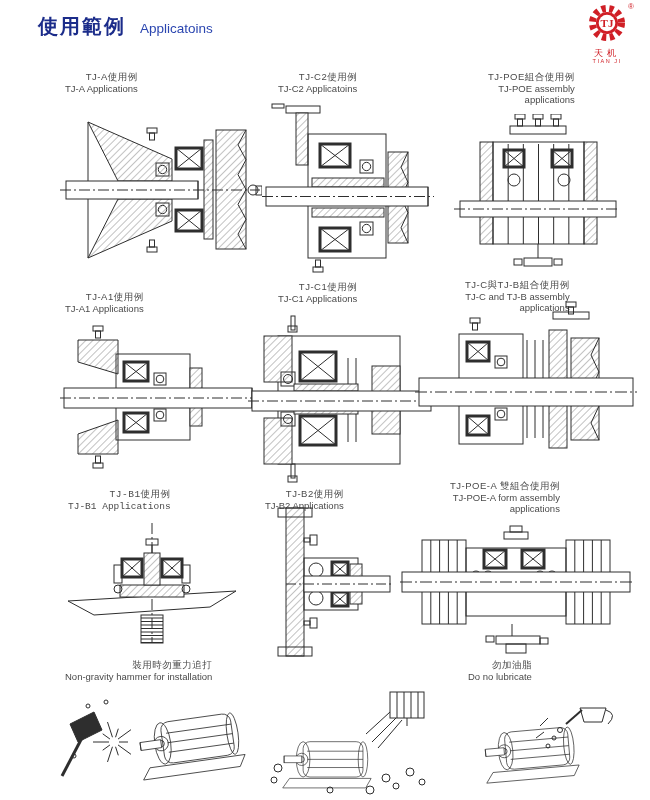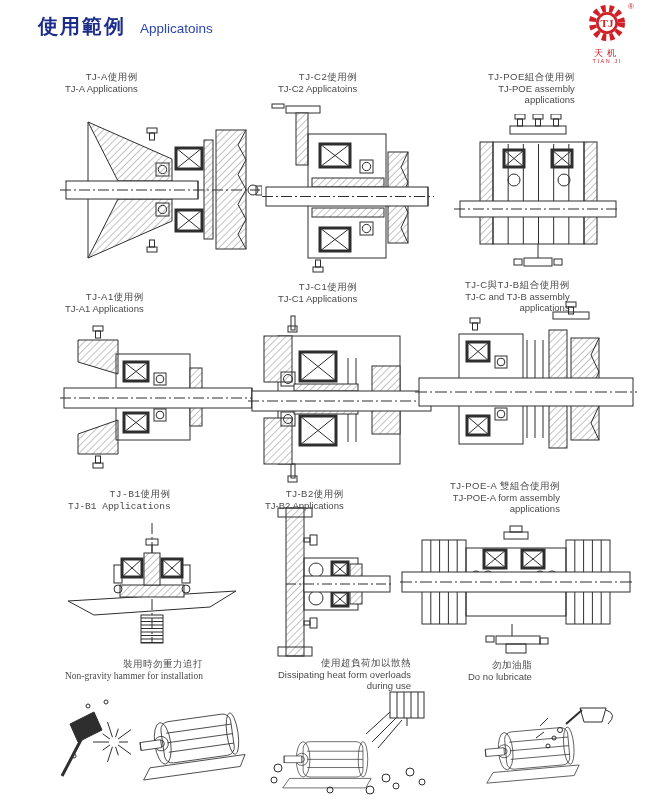--- a/index.html
+++ b/index.html
@@ -20,7 +20,7 @@
   .c1{left:65px;top:71px;}  .c2{left:278px;top:71px;}  .c3{left:488px;top:71px;}
   .c4{left:65px;top:291px;} .c5{left:278px;top:281px;} .c6{left:456px;top:279px;margin-left:9px;}
   .c7{left:68px;top:489px;font-family:Liberation Mono, monospace;} .c8{left:265px;top:488px;} .c9{left:450px;top:480px;}
-  .c10{left:65px;top:659px;font-family:Liberation Serif, serif;}.c11{left:278px;top:657px;}.c12{left:468px;top:659px;}
+  .c10{left:65px;top:659px;}.c11{left:278px;top:657px;}.c12{left:468px;top:659px;}
   
   .art{position:absolute;}
   .a1{left:60px;top:102px;width:202px;height:175px;}

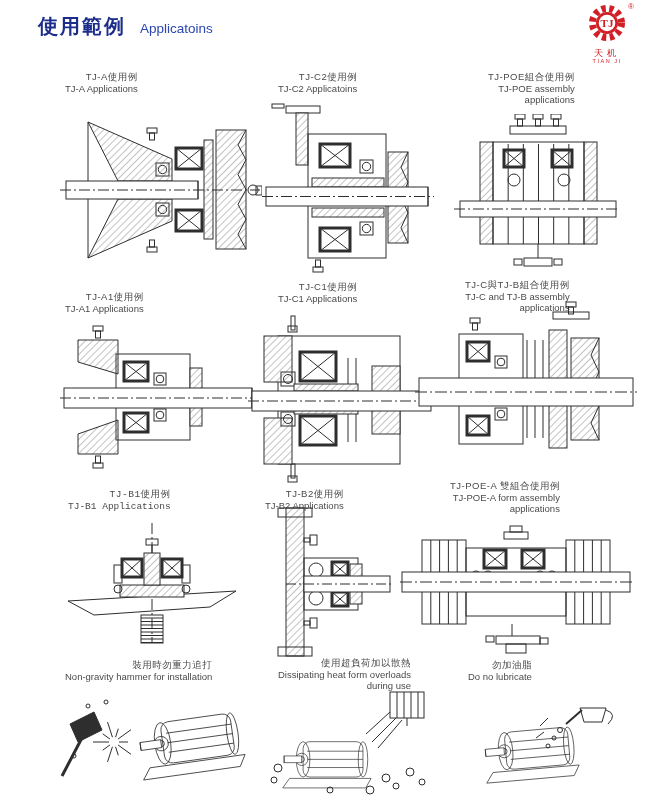--- a/index.html
+++ b/index.html
@@ -117,11 +117,6 @@
       <div class="en">Non-gravity hammer  for installation</div>
       <div class="en"></div>
     </div>
-  <div class="cap c11">
-      <div class="zh">使用超負荷加以散熱</div>
-      <div class="en">Dissipating heat form overloads</div>
-      <div class="en">during use</div>
-    </div>
   <div class="cap c12">
       <div class="zh">勿加油脂</div>
       <div class="en">Do no lubricate</div>

